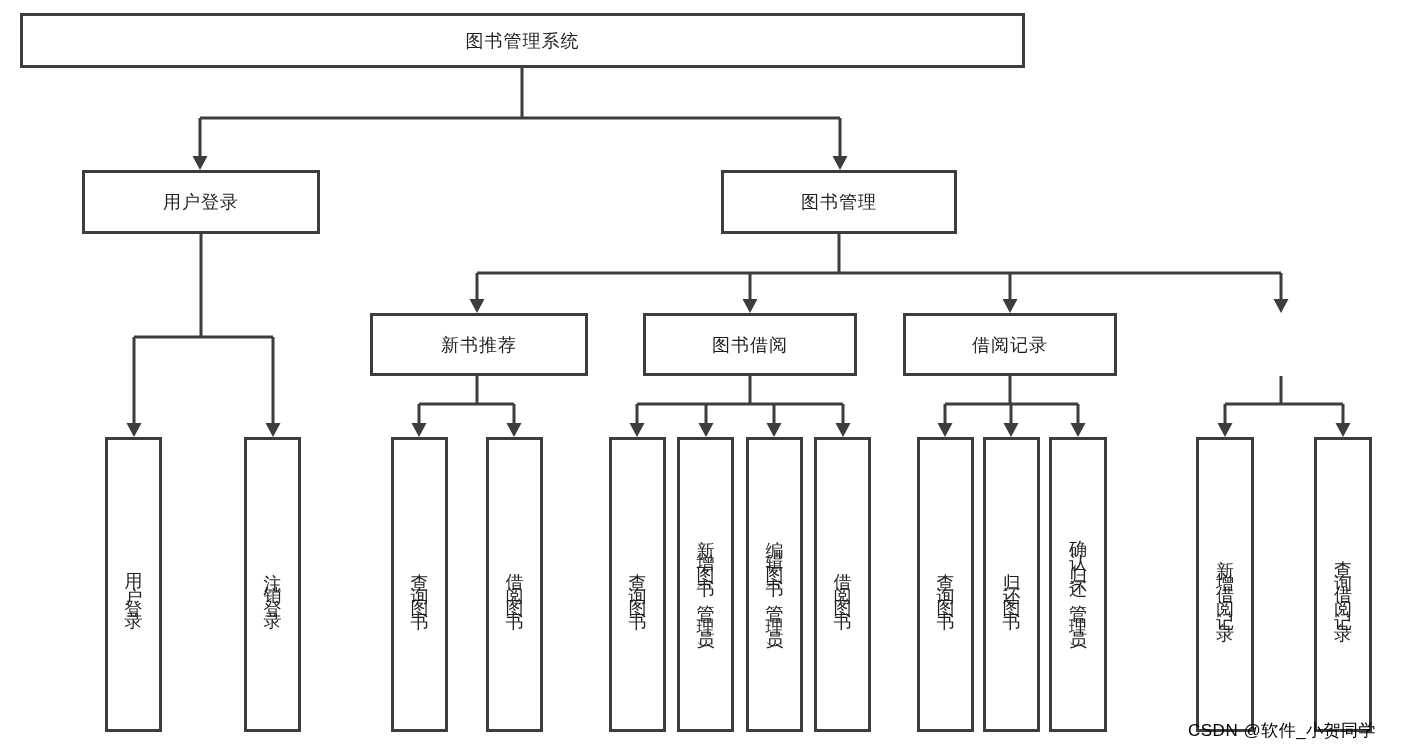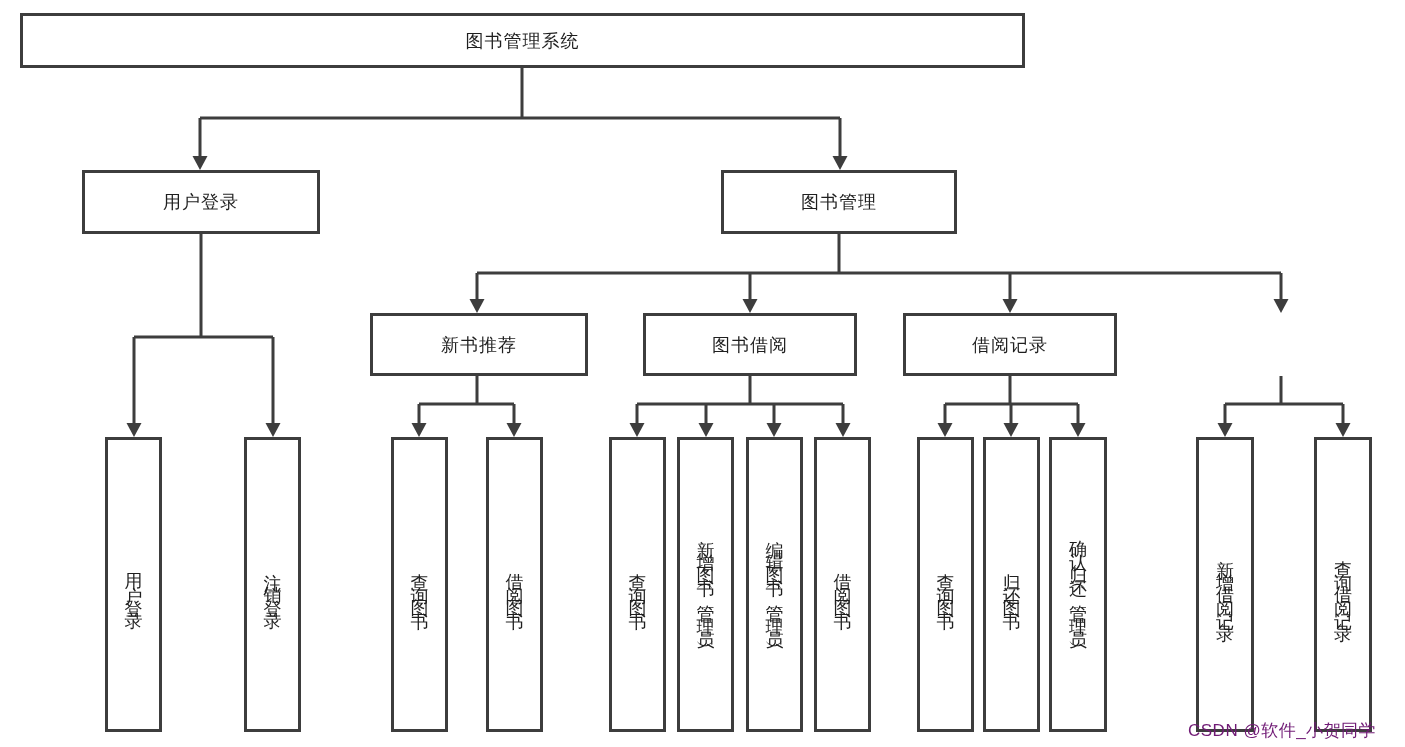--- a/index.html
+++ b/index.html
@@ -85,7 +85,7 @@
     top: 719px;
     font-size: 17px;
     letter-spacing: 0.5px;
-    color: #701a75;
+    color: #000000;
     z-index: 5;
     white-space: nowrap;
   }

